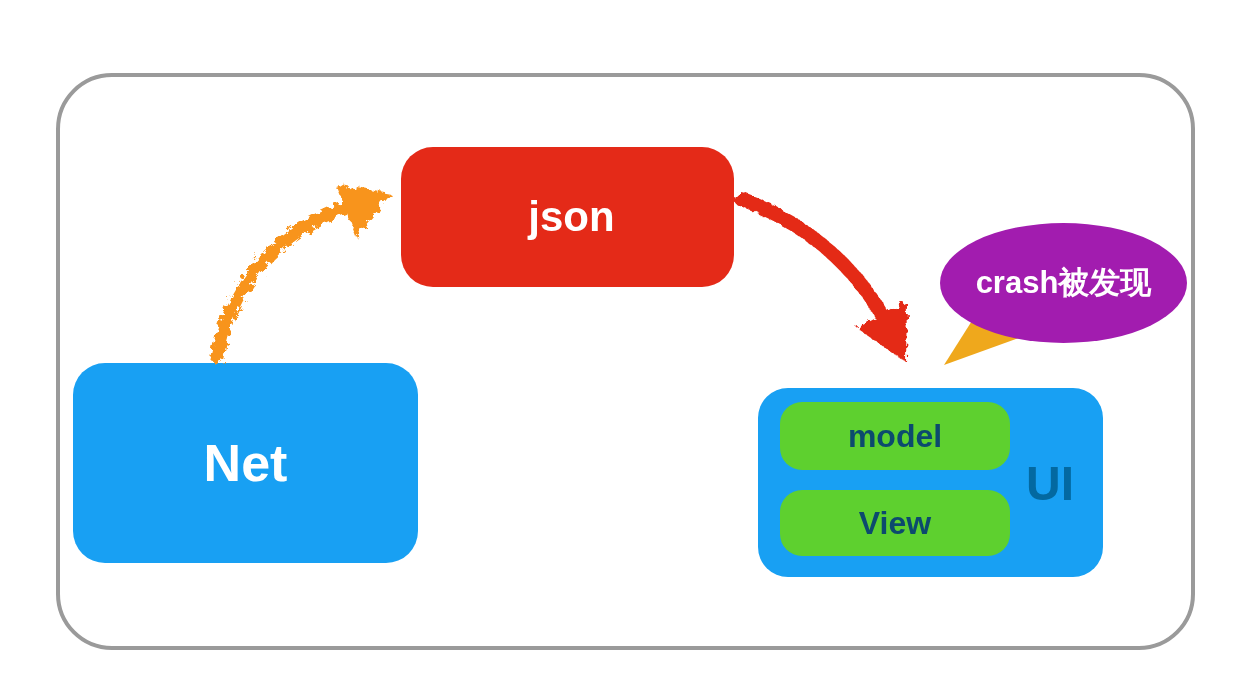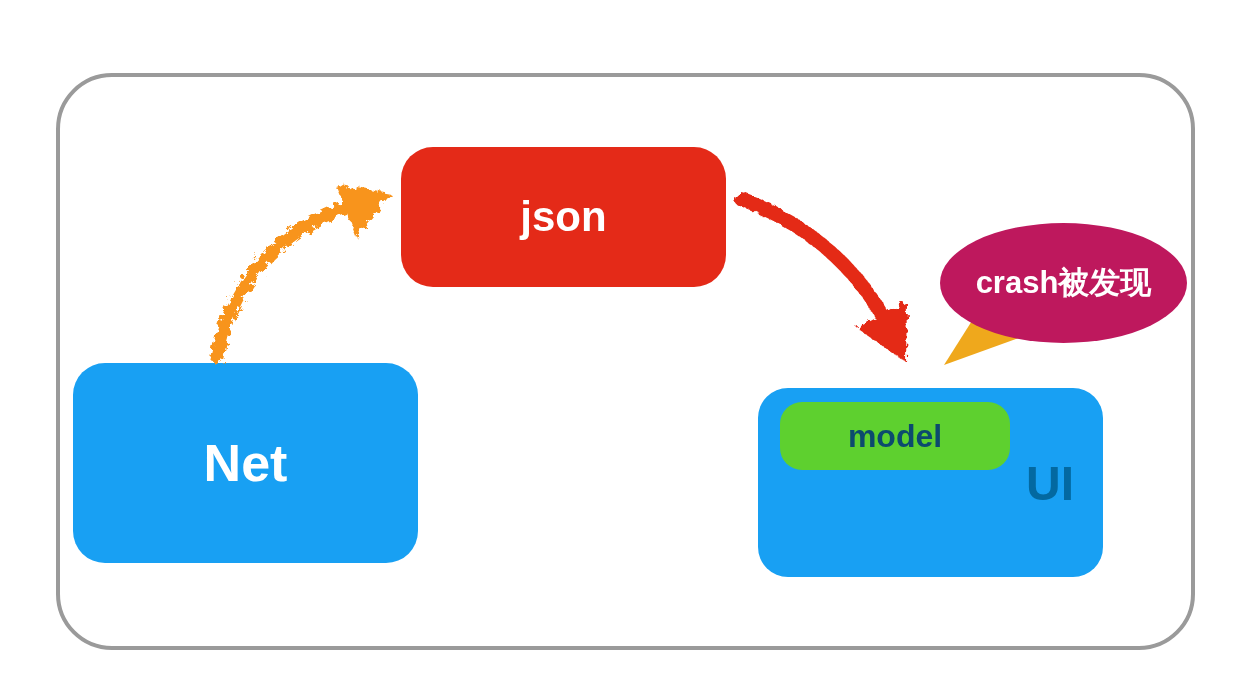--- a/index.html
+++ b/index.html
@@ -24,6 +24,7 @@
   #node-json{
     left:401px;top:147px;width:325px;height:140px;border-radius:32px;
     font-size:42px;
+    padding-left:8px;
   }
   #node-ui{
     left:758px;top:388px;width:345px;height:189px;border-radius:30px;

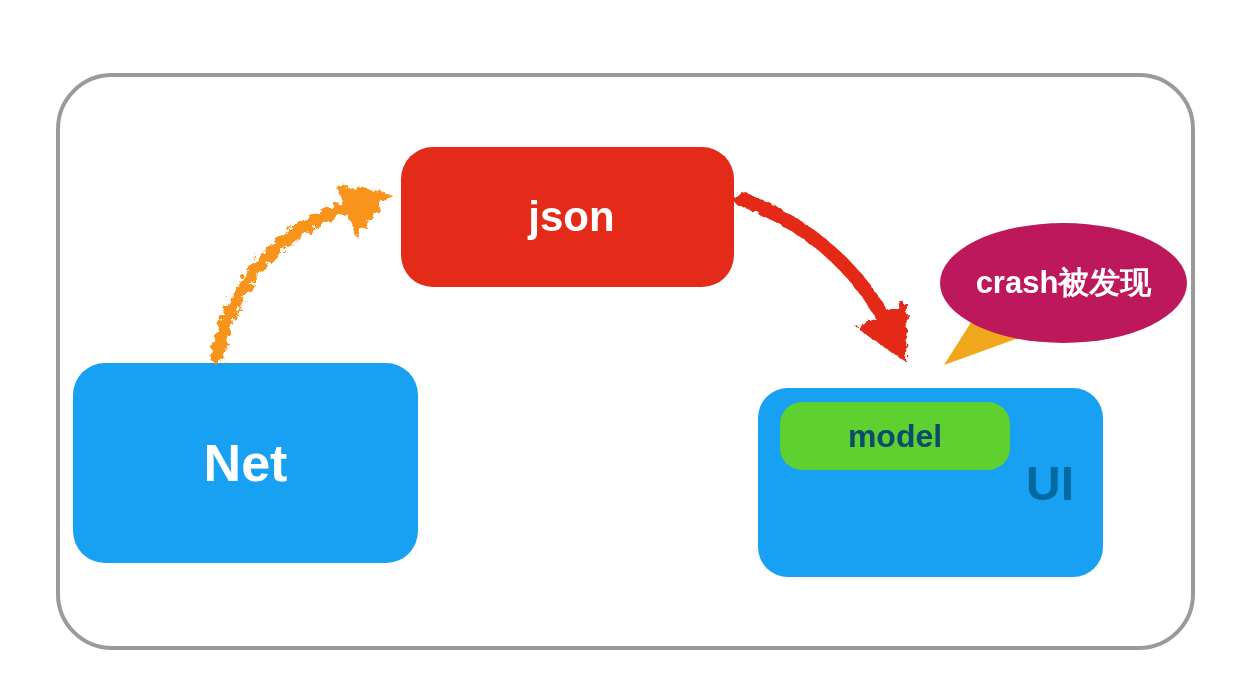--- a/index.html
+++ b/index.html
@@ -93,7 +93,7 @@
   <polygon points="975,316 944,365 1024,336" fill="#efa81c"></polygon>
 </svg>
 
-<div id="callout-bubble" class="abs" style="background-color: #be185d;">
+<div id="callout-bubble" class="abs" style="background-color: #a21caf;">
   <span>crash被发现</span>
 </div>
 

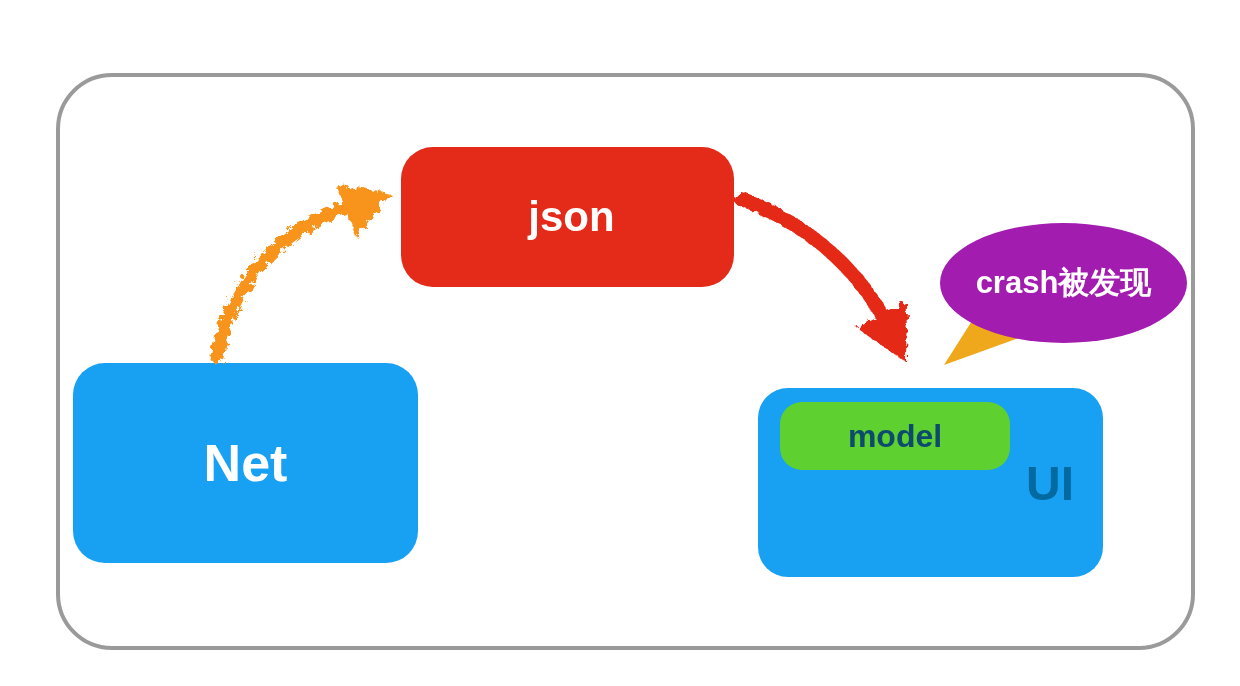--- a/index.html
+++ b/index.html
@@ -84,6 +84,9 @@
   <div id="sub-model" class="subnode" style="background-color: rgb(94, 208, 47);">
     <span>model</span>
   </div>
+  <div id="sub-view" class="subnode" style="background-color: rgb(94, 208, 47);">
+    <span>View</span>
+  </div>
 </div>
 <div id="ui-label" class="abs">
   <span>UI</span>

